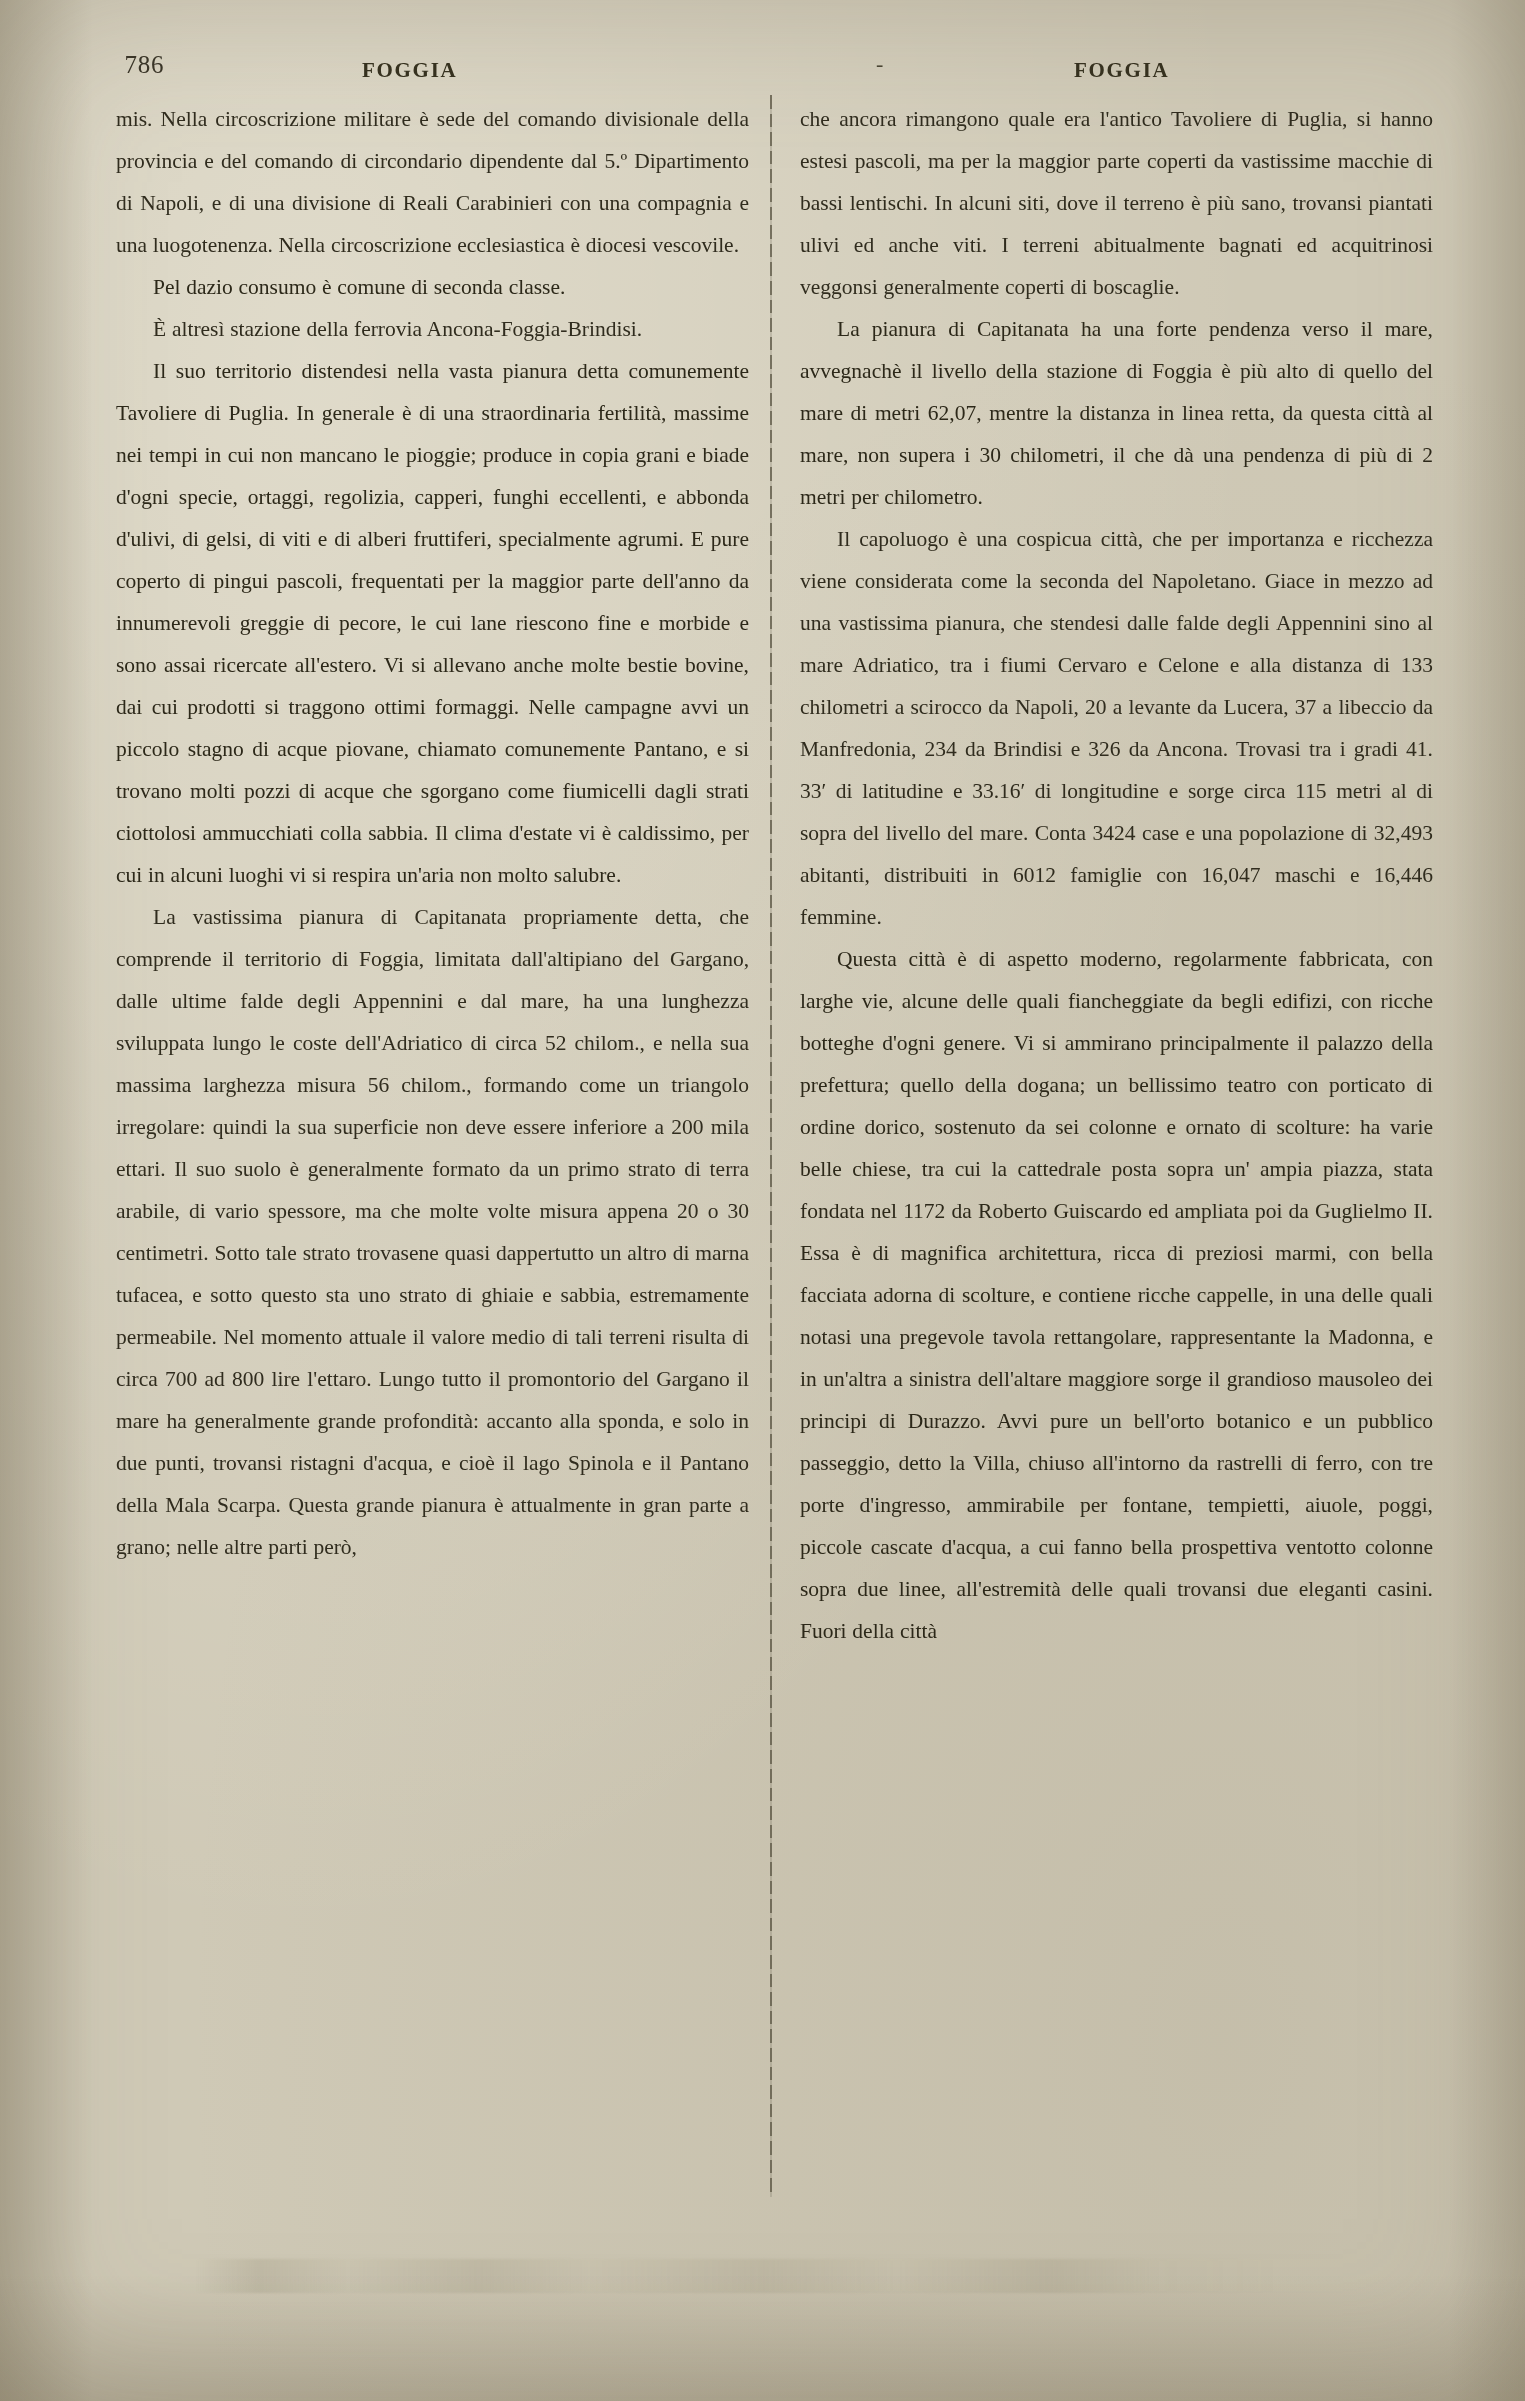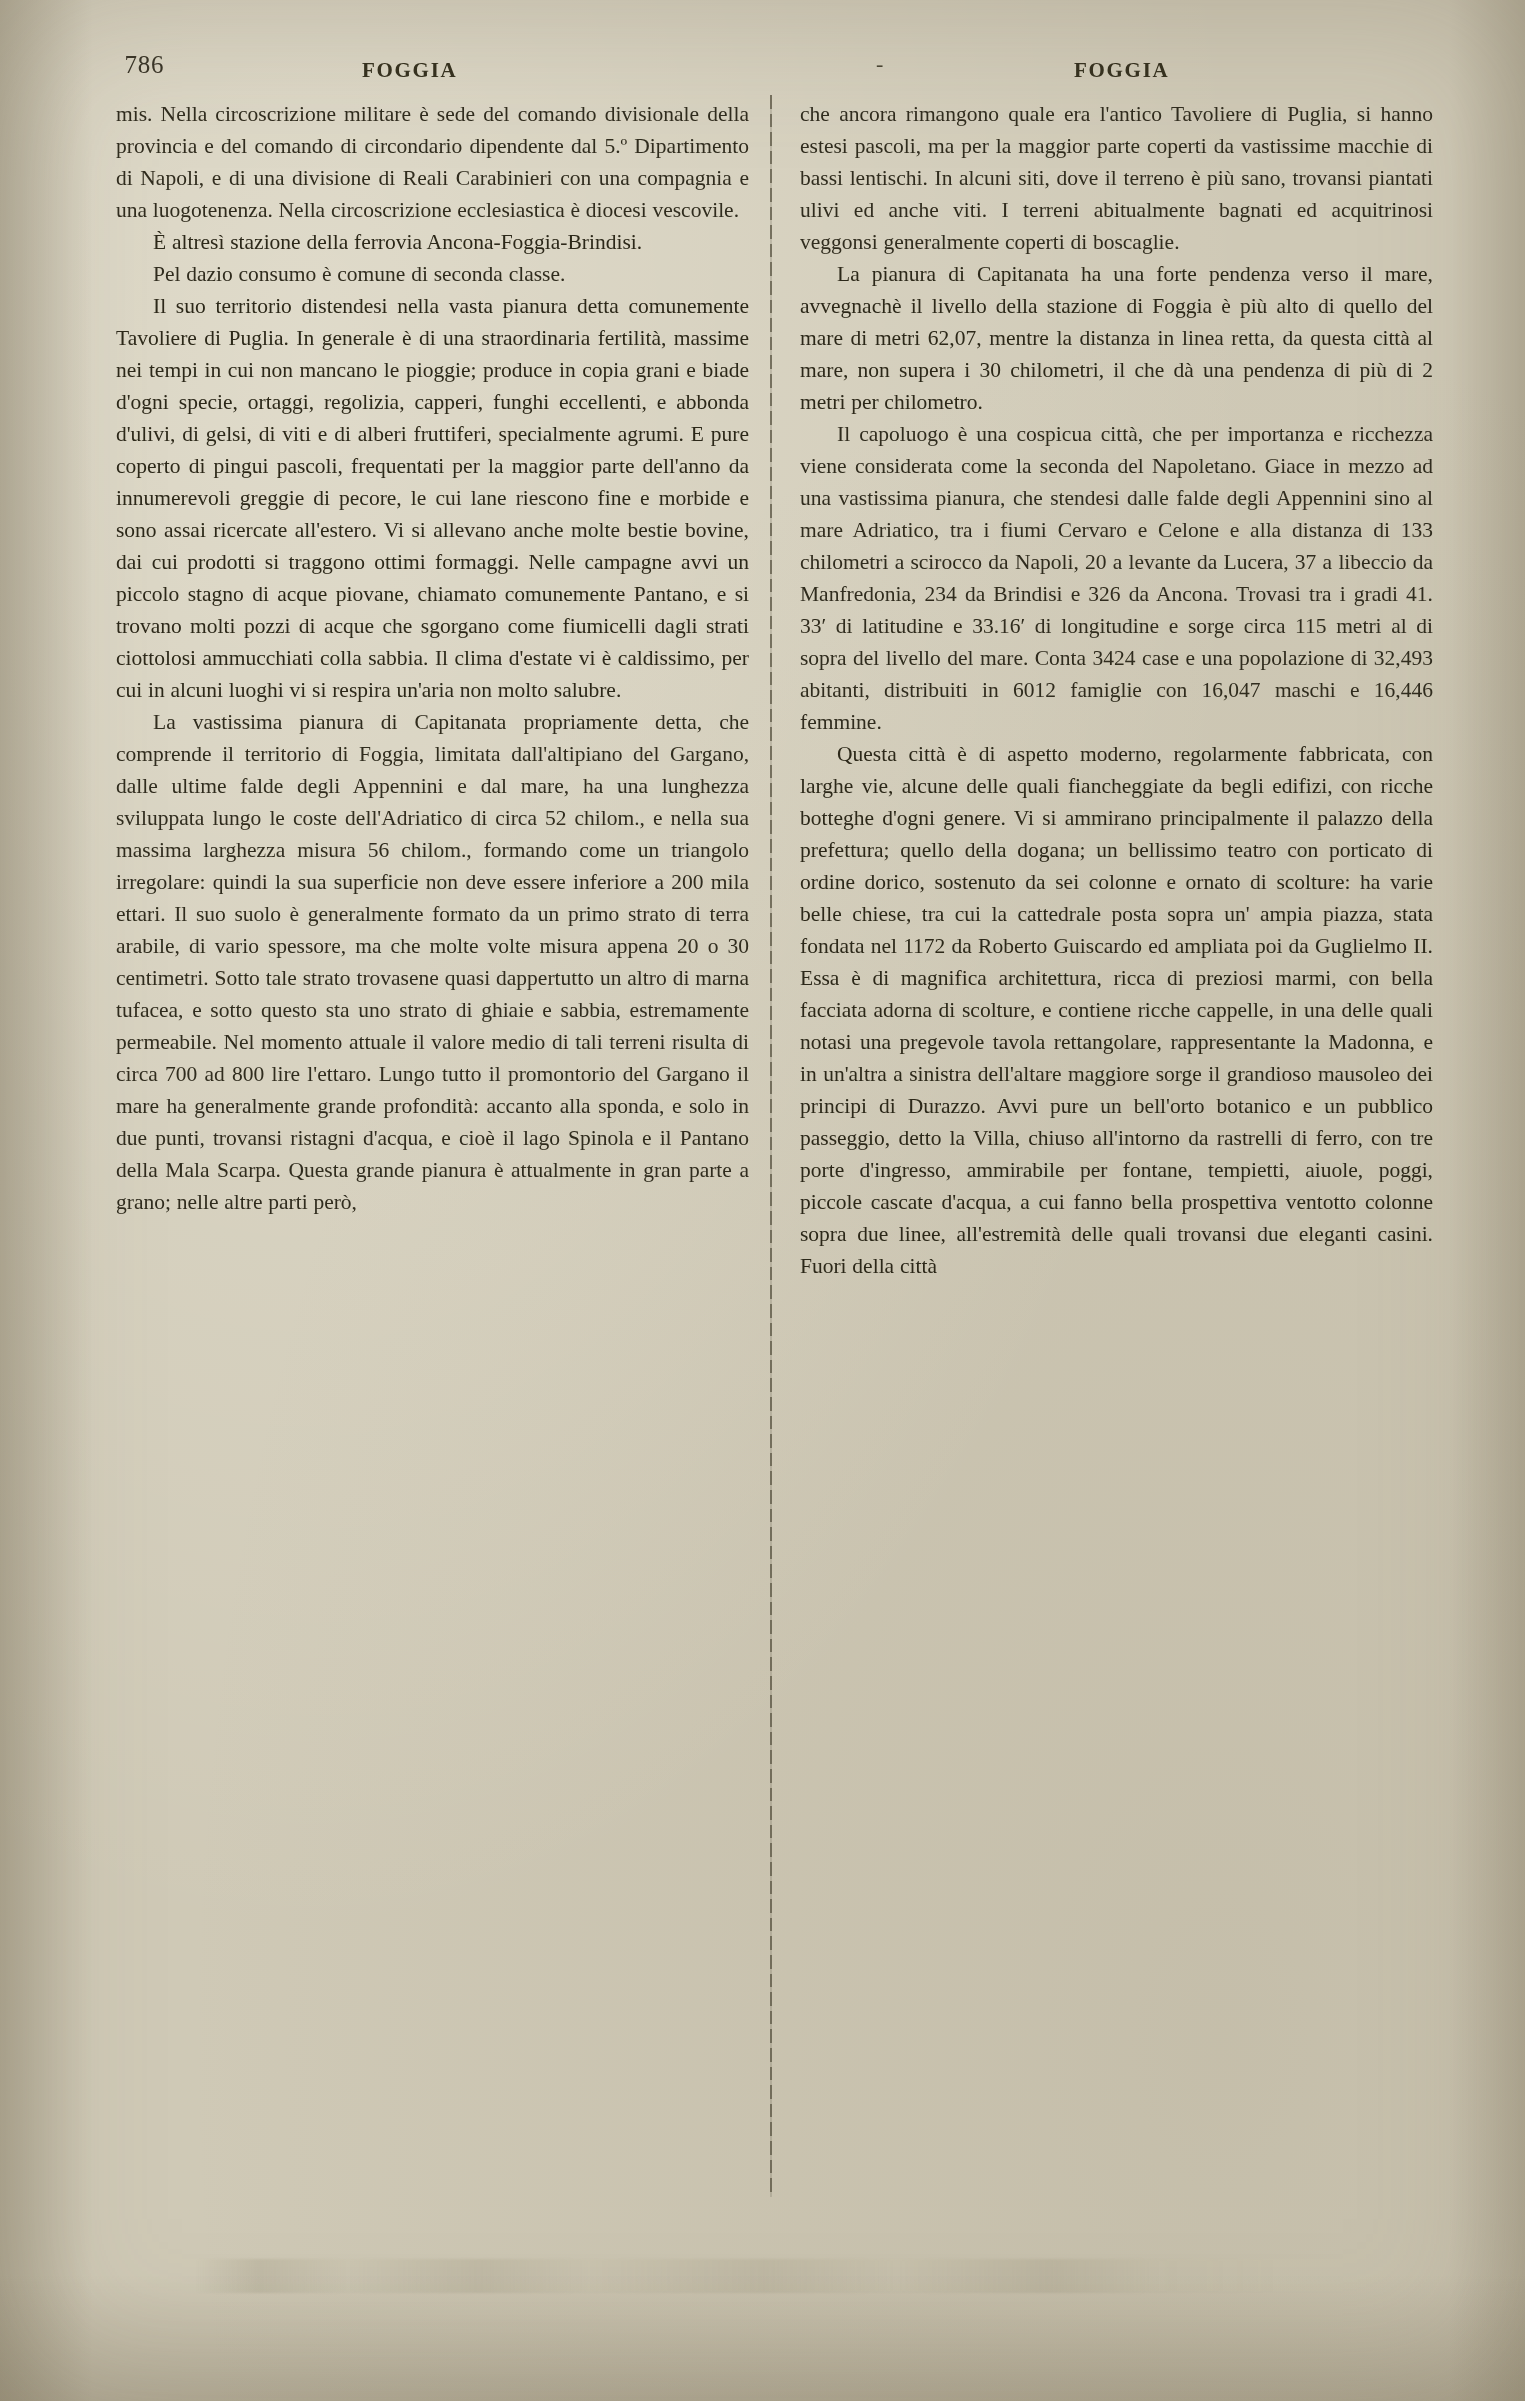--- a/index.html
+++ b/index.html
@@ -99,7 +99,7 @@
   p.para {
     margin: 0;
     font-size: 21.5px;
-    line-height: 32px;
+    line-height: 42px;
     text-align: justify;
     color: #2e2a1d;
     text-indent: 0;

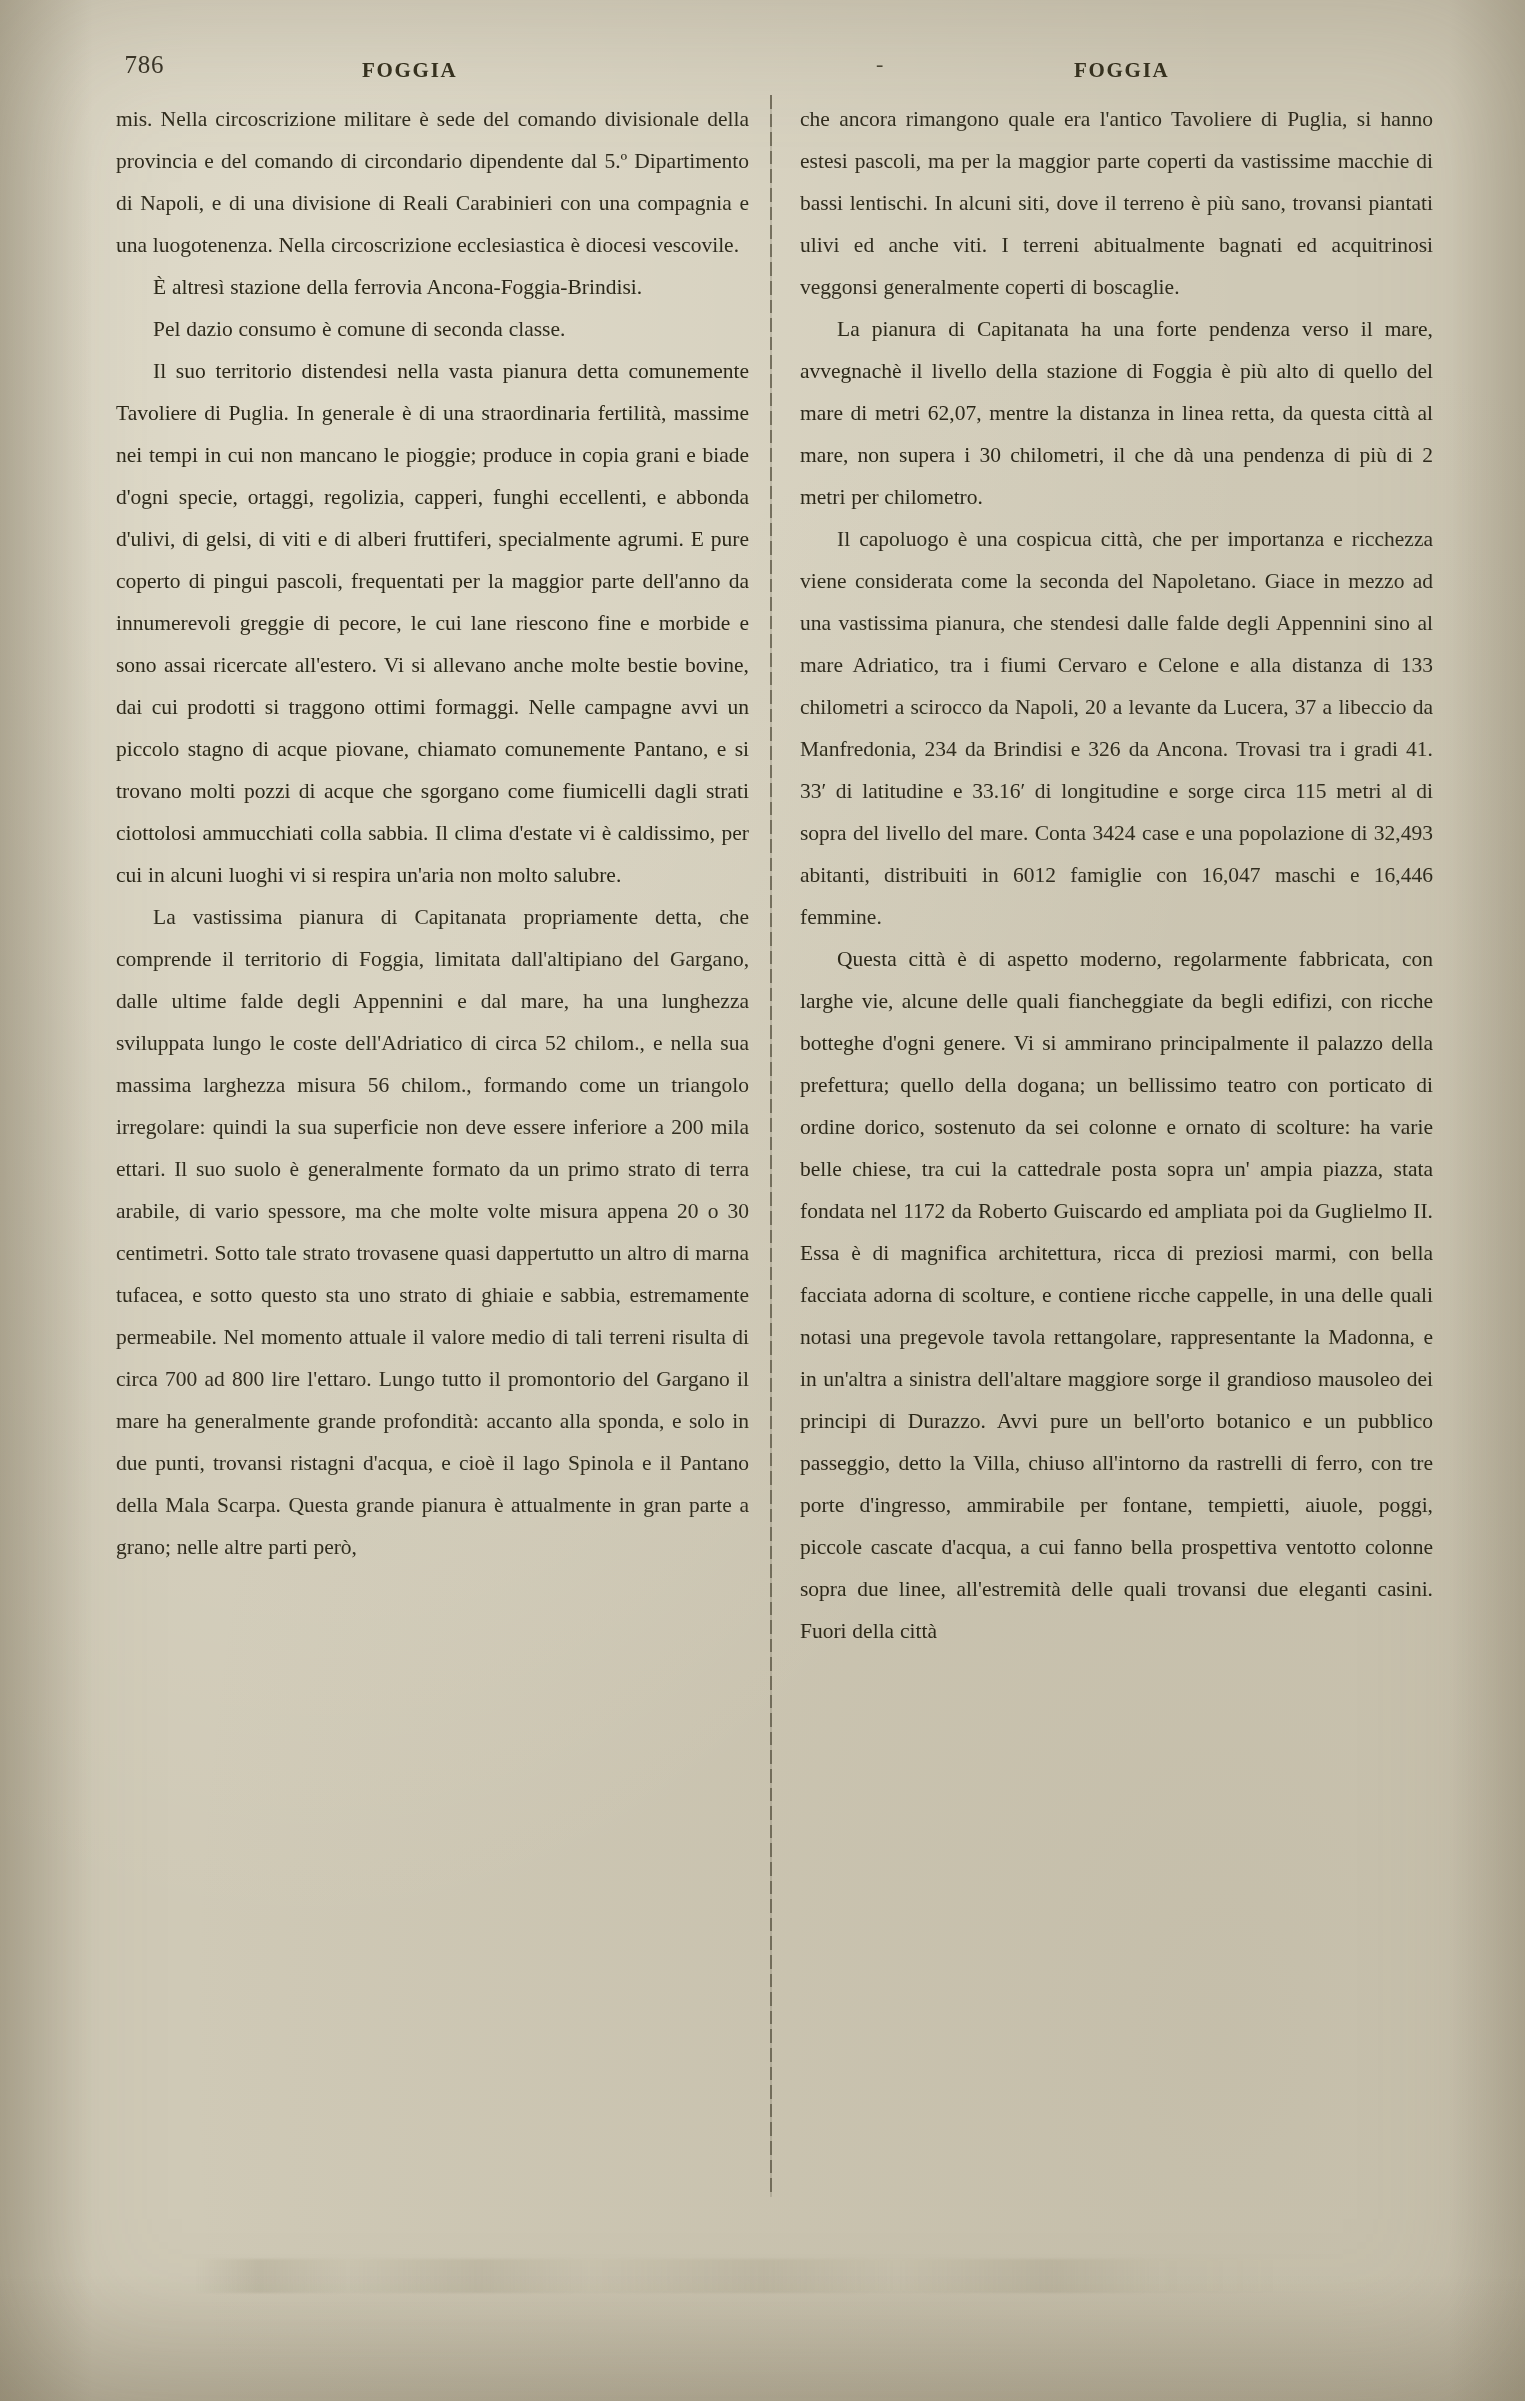--- a/index.html
+++ b/index.html
@@ -174,8 +174,8 @@
 
       <div class="col">
         <p class="para">mis. Nella circoscrizione militare è sede del comando divisionale della provincia e del comando di circondario dipendente dal 5.º Dipartimento di Napoli, e di una divisione di Reali Carabinieri con una compagnia e una luogotenenza. Nella circoscrizione ecclesiastica è diocesi vescovile.</p>
+        <p class="para indent">Pel dazio consumo è comune di seconda classe.</p>
         <p class="para indent">È altresì stazione della ferrovia Ancona-Foggia-Brindisi.</p>
-        <p class="para indent">Pel dazio consumo è comune di seconda classe.</p>
         <p class="para indent">Il suo territorio distendesi nella vasta pianura detta comunemente Tavoliere di Puglia. In generale è di una straordinaria fertilità, massime nei tempi in cui non mancano le pioggie; produce in copia grani e biade d'ogni specie, ortaggi, regolizia, capperi, funghi eccellenti, e abbonda d'ulivi, di gelsi, di viti e di alberi fruttiferi, specialmente agrumi. E pure coperto di pingui pascoli, frequentati per la maggior parte dell'anno da innumerevoli greggie di pecore, le cui lane riescono fine e morbide e sono assai ricercate all'estero. Vi si allevano anche molte bestie bovine, dai cui prodotti si traggono ottimi formaggi. Nelle campagne avvi un piccolo stagno di acque piovane, chiamato comunemente Pantano, e si trovano molti pozzi di acque che sgorgano come fiumicelli dagli strati ciottolosi ammucchiati colla sabbia. Il clima d'estate vi è caldissimo, per cui in alcuni luoghi vi si respira un'aria non molto salubre.</p>
         <p class="para indent">La vastissima pianura di Capitanata propriamente detta, che comprende il territorio di Foggia, limitata dall'altipiano del Gargano, dalle ultime falde degli Appennini e dal mare, ha una lunghezza sviluppata lungo le coste dell'Adriatico di circa 52 chilom., e nella sua massima larghezza misura 56 chilom., formando come un triangolo irregolare: quindi la sua superficie non deve essere inferiore a 200 mila ettari. Il suo suolo è generalmente formato da un primo strato di terra arabile, di vario spessore, ma che molte volte misura appena 20 o 30 centimetri. Sotto tale strato trovasene quasi dappertutto un altro di marna tufacea, e sotto questo sta uno strato di ghiaie e sabbia, estremamente permeabile. Nel momento attuale il valore medio di tali terreni risulta di circa 700 ad 800 lire l'ettaro. Lungo tutto il promontorio del Gargano il mare ha generalmente grande profondità: accanto alla sponda, e solo in due punti, trovansi ristagni d'acqua, e cioè il lago Spinola e il Pantano della Mala Scarpa. Questa grande pianura è attualmente in gran parte a grano; nelle altre parti però,</p>
       </div>

